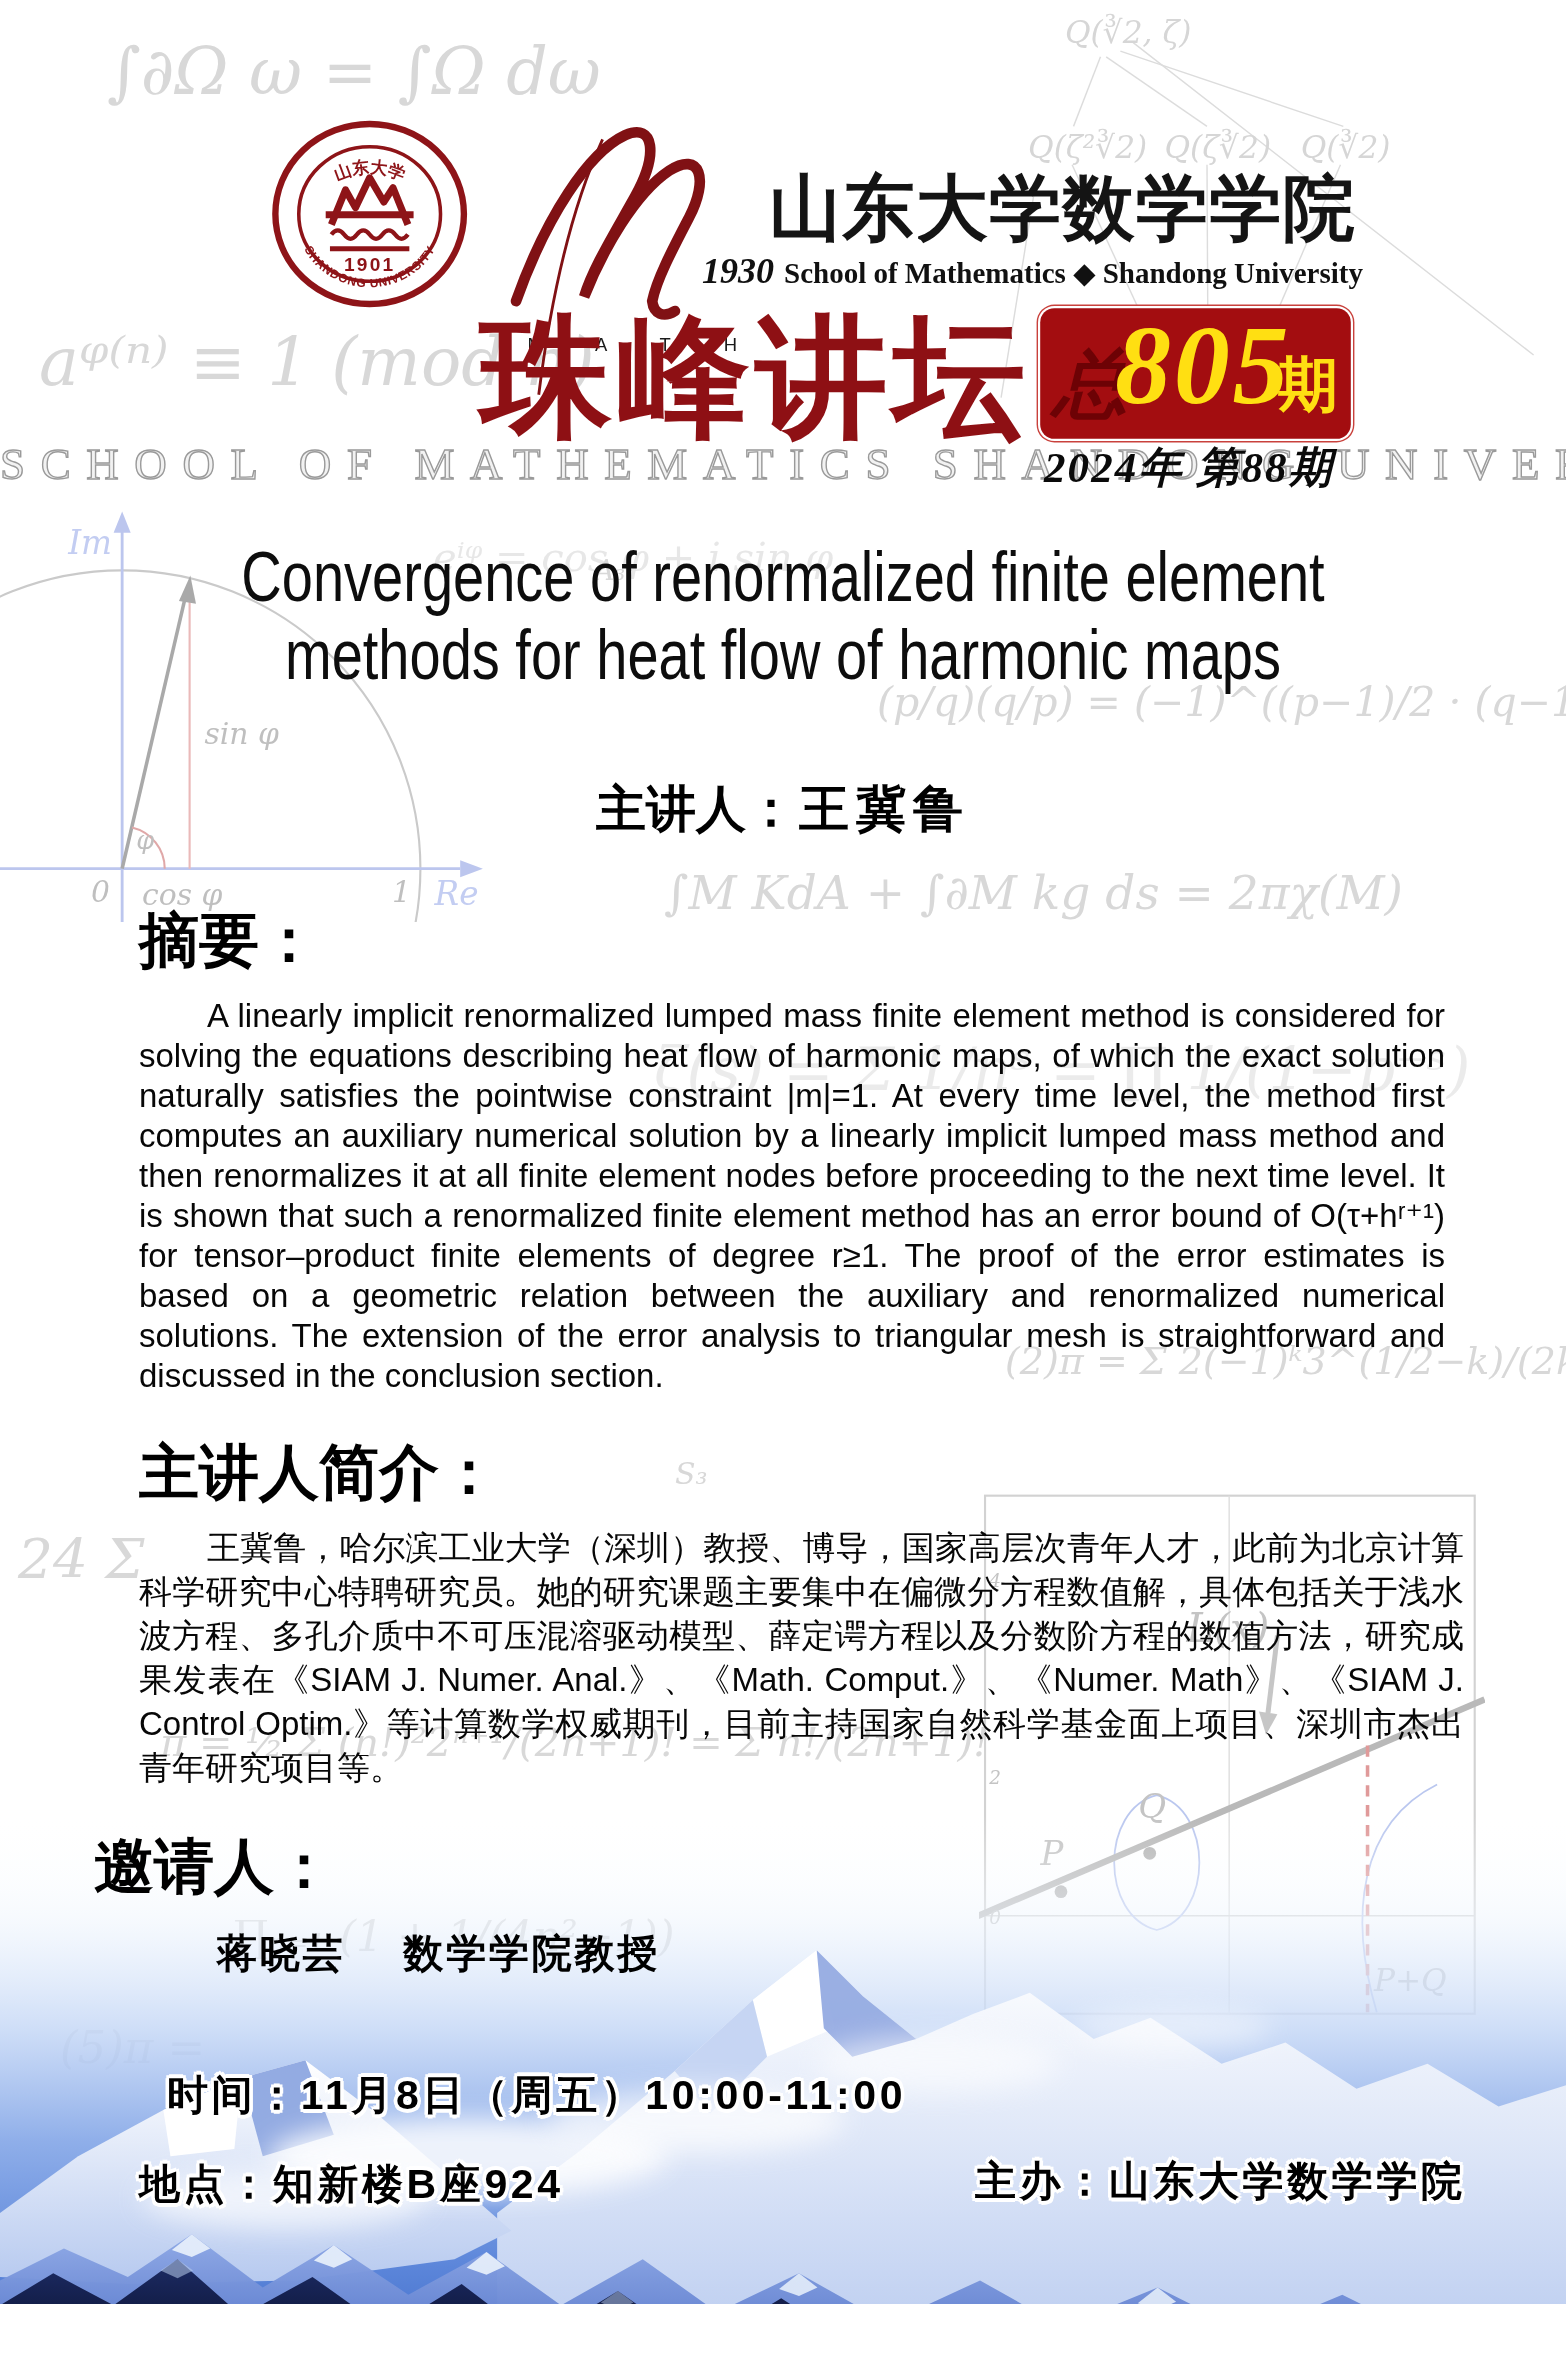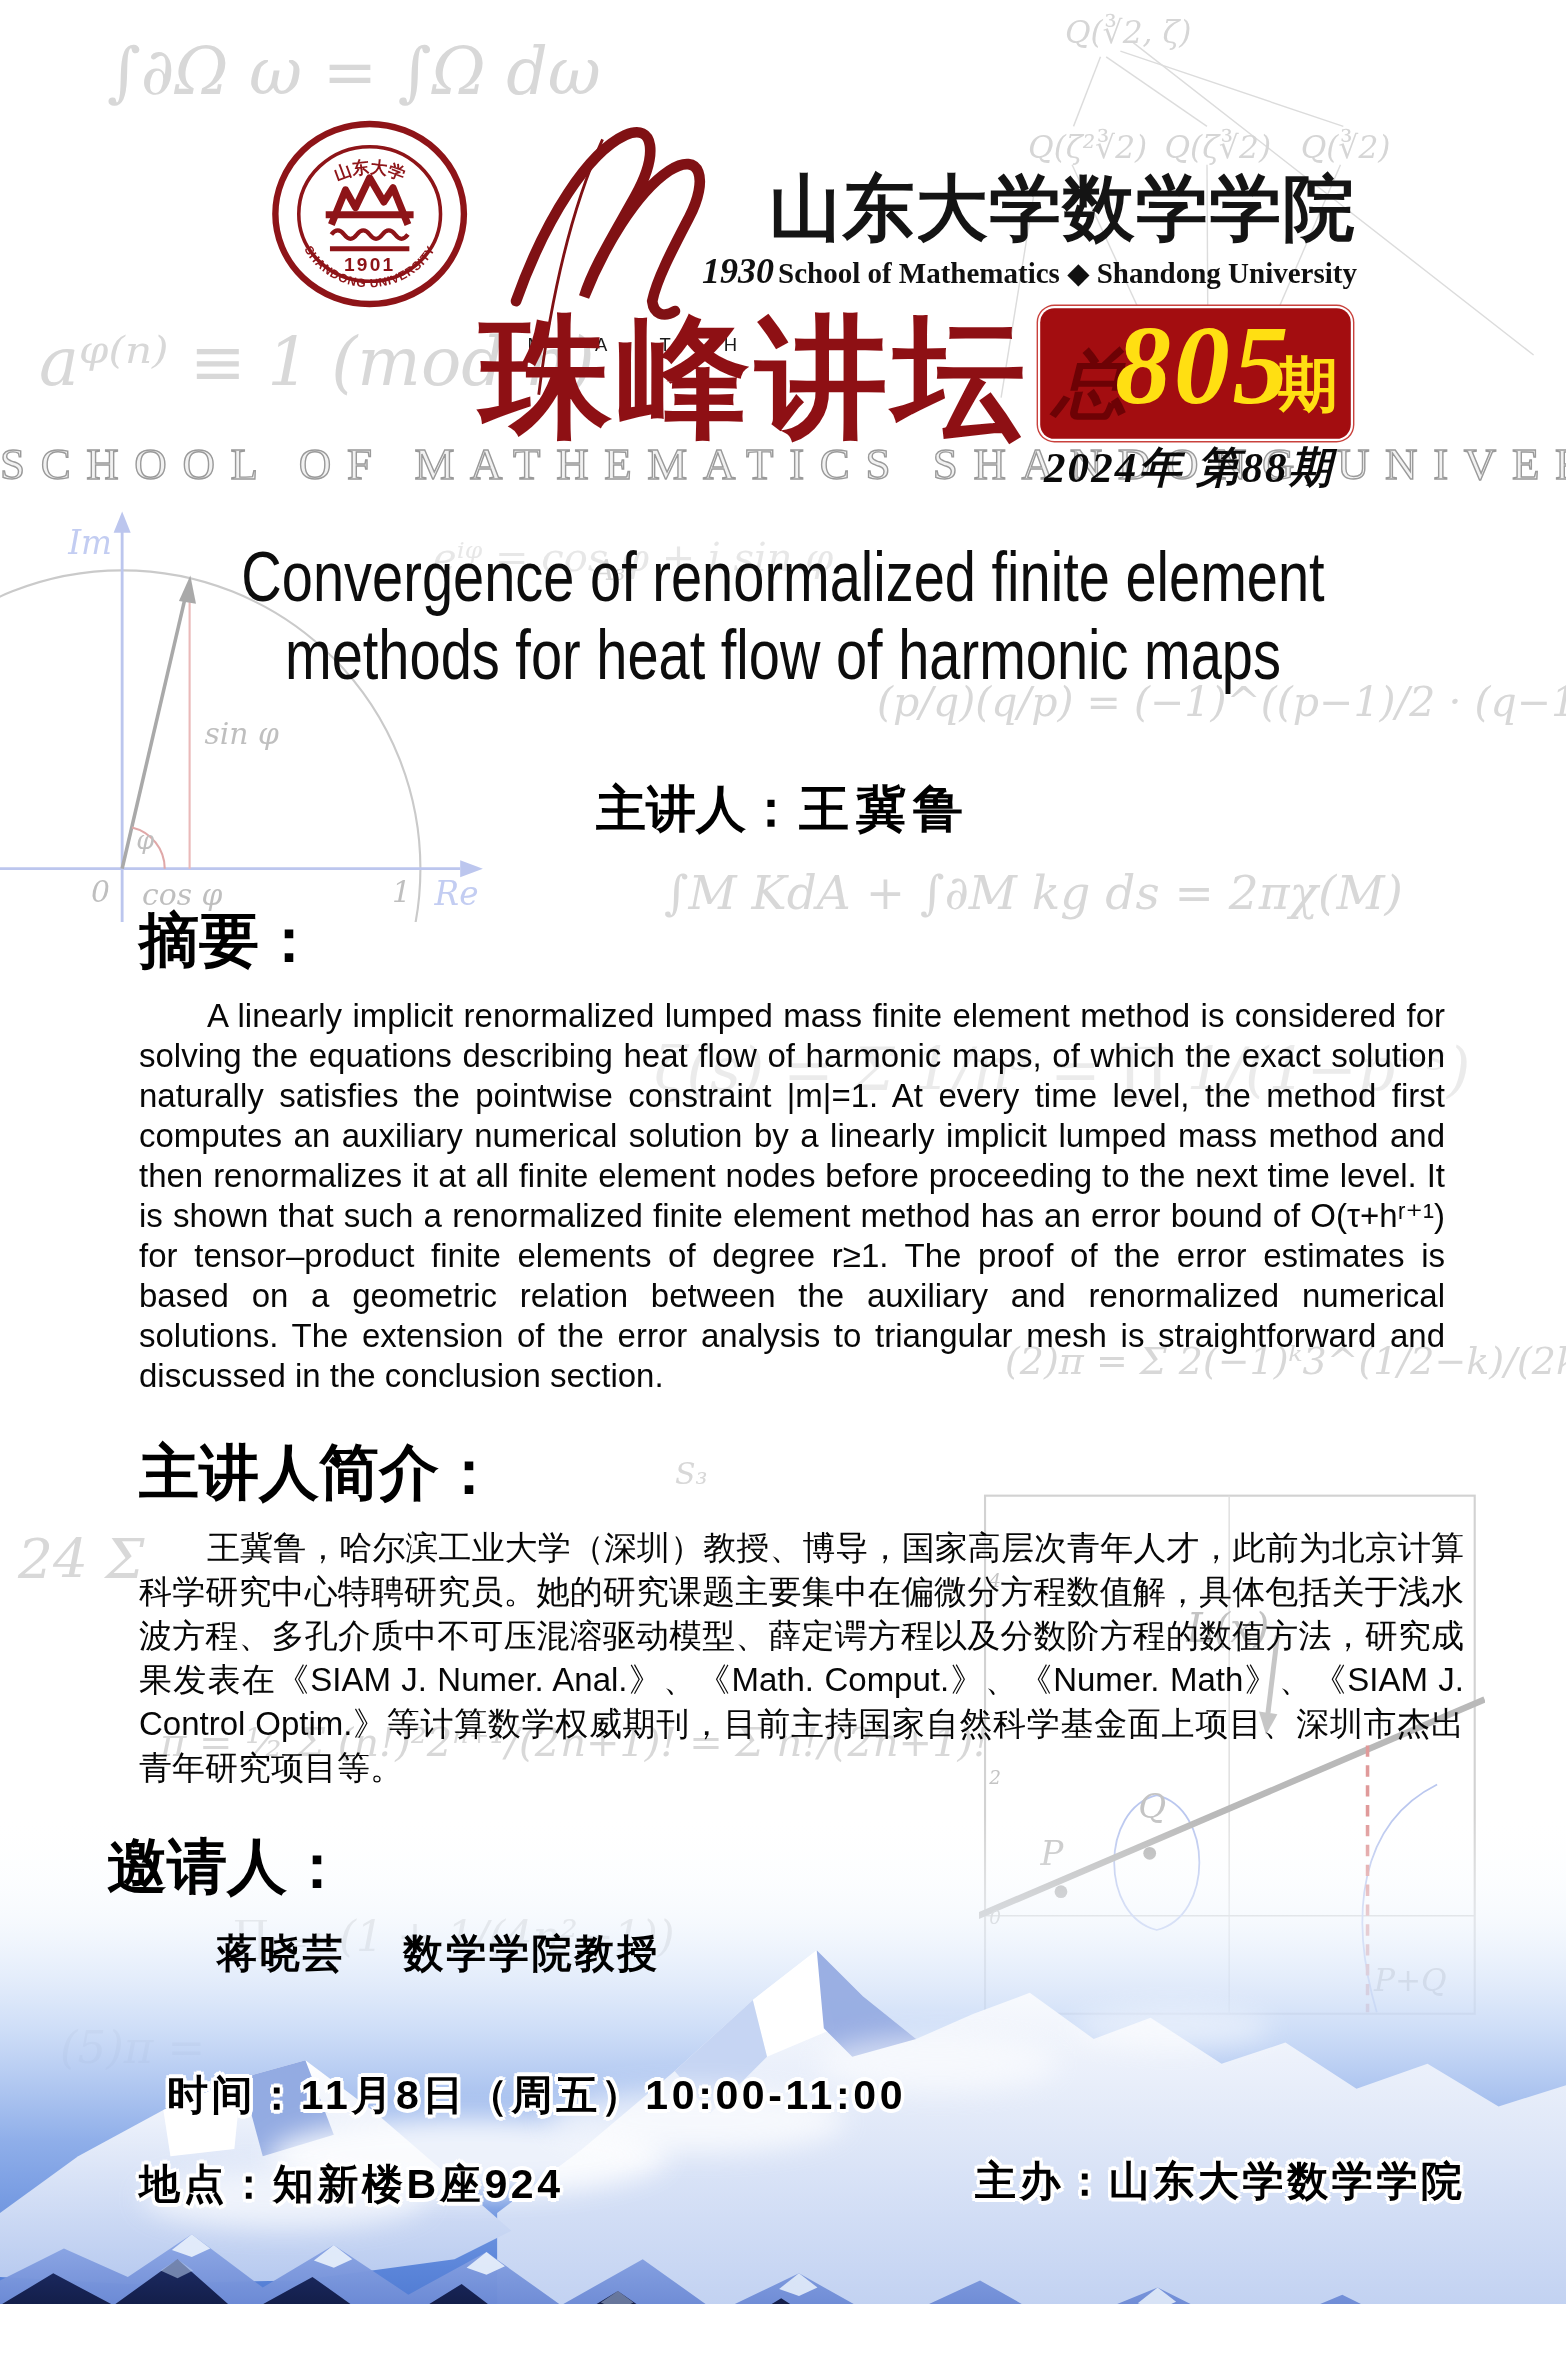--- a/index.html
+++ b/index.html
@@ -16,7 +16,7 @@
   
   .univ-cn{position:absolute;left:769px;top:161px;font-family:"Liberation Serif","DejaVu Serif",serif;
            font-weight:700;font-size:72px;color:#141414;letter-spacing:1.4px;z-index:5;}
-  .dept-line{position:absolute;left:702px;top:250px;z-index:5;display:flex;align-items:baseline;gap:4px;text-align:right;}
+  .dept-line{position:absolute;left:702px;top:250px;z-index:5;display:flex;align-items:baseline;gap:10px;text-align:right;}
   .dept-year{font-family:"Liberation Serif","DejaVu Serif",serif;font-style:italic;font-weight:700;
              font-size:36px;color:#111;}
   .dept-en{font-family:"Liberation Serif","DejaVu Serif",serif;font-weight:700;font-size:29px;color:#111;}

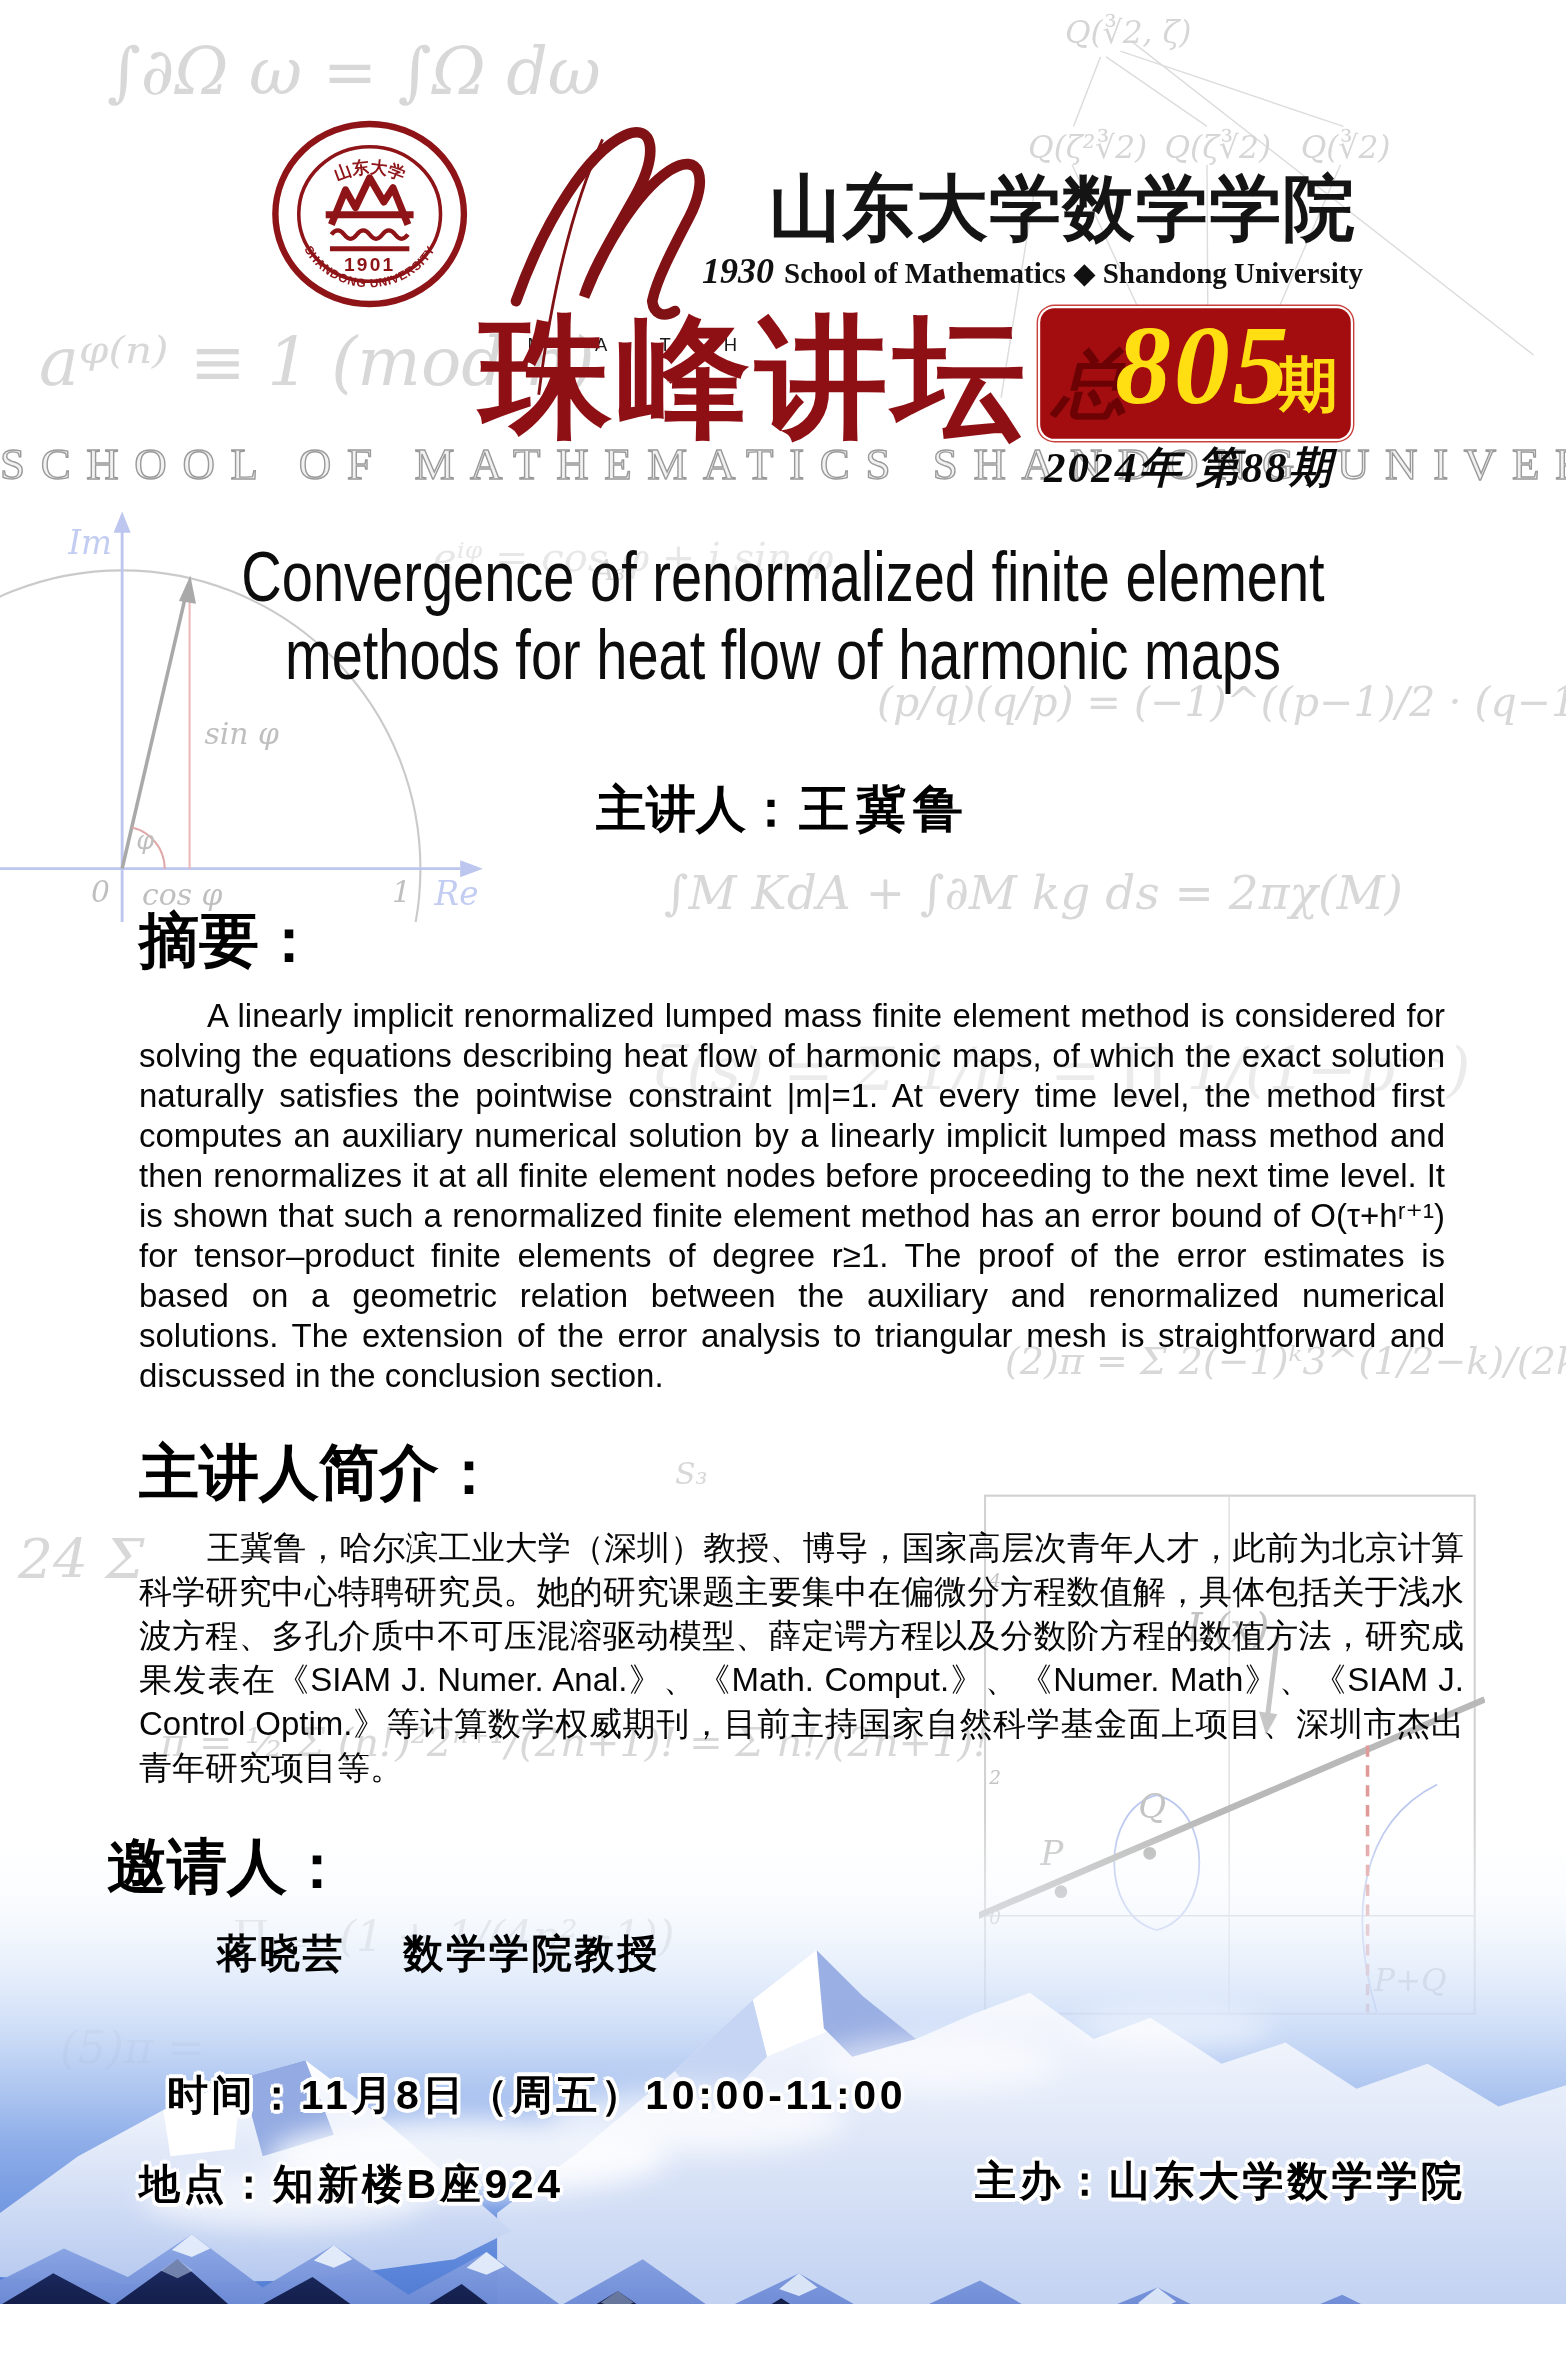--- a/index.html
+++ b/index.html
@@ -193,7 +193,7 @@
   <div class="sec-heading" style="left:139px;top:1433px;">主讲人简介：</div>
   <div class="bio-text">王冀鲁，哈尔滨工业大学（深圳）教授、博导，国家高层次青年人才，此前为北京计算科学研究中心特聘研究员。她的研究课题主要集中在偏微分方程数值解，具体包括关于浅水波方程、多孔介质中不可压混溶驱动模型、薛定谔方程以及分数阶方程的数值方法，研究成果发表在《SIAM J. Numer. Anal.》、《Math. Comput.》、《Numer. Math》、《SIAM J. Control Optim.》等计算数学权威期刊，目前主持国家自然科学基金面上项目、深圳市杰出青年研究项目等。</div>
 
-  <div class="sec-heading" style="left:107px;top:1827px;text-align:right;">邀请人：</div>
+  <div class="sec-heading" style="left:94px;top:1827px;text-align:right;">邀请人：</div>
   <div class="invite-line">
     <span>蒋晓芸</span>
     <span class="invite-title">数学学院教授</span>

